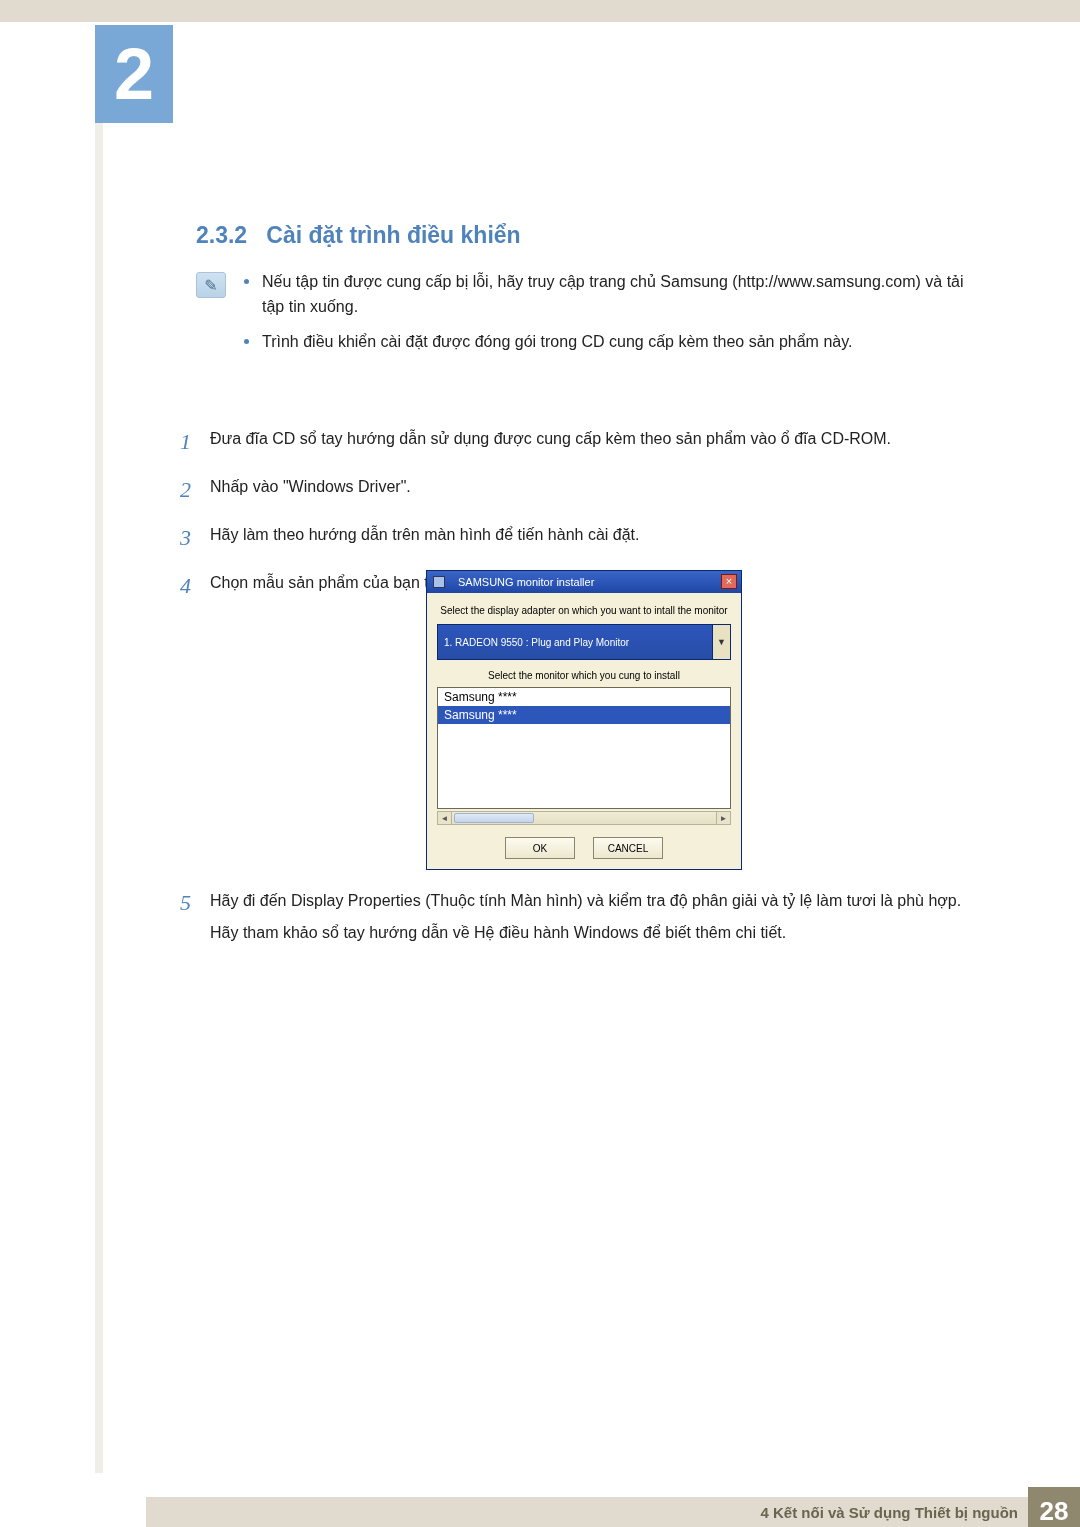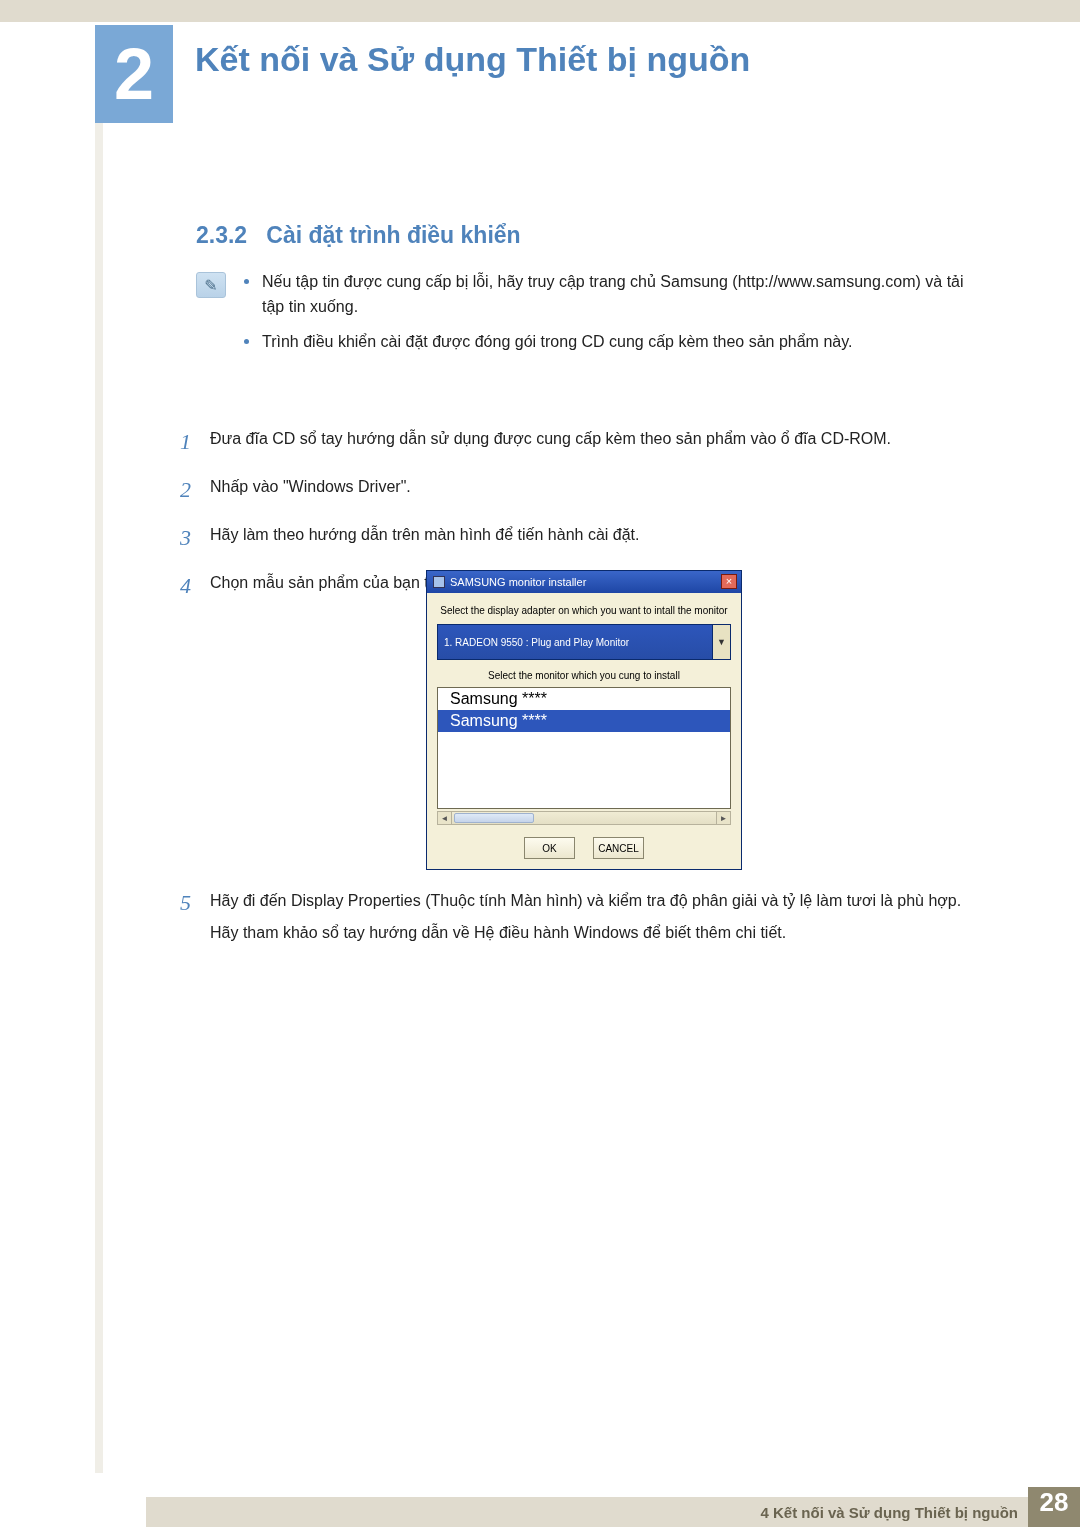--- a/index.html
+++ b/index.html
@@ -110,7 +110,6 @@
   <div class="chapter-box">
     <span class="chapter-num">2</span>
   </div>
-  <div class="chapter-title">Kết nối và Sử dụng Thiết bị nguồn</div>
 
   <div class="left-accent"></div>
 

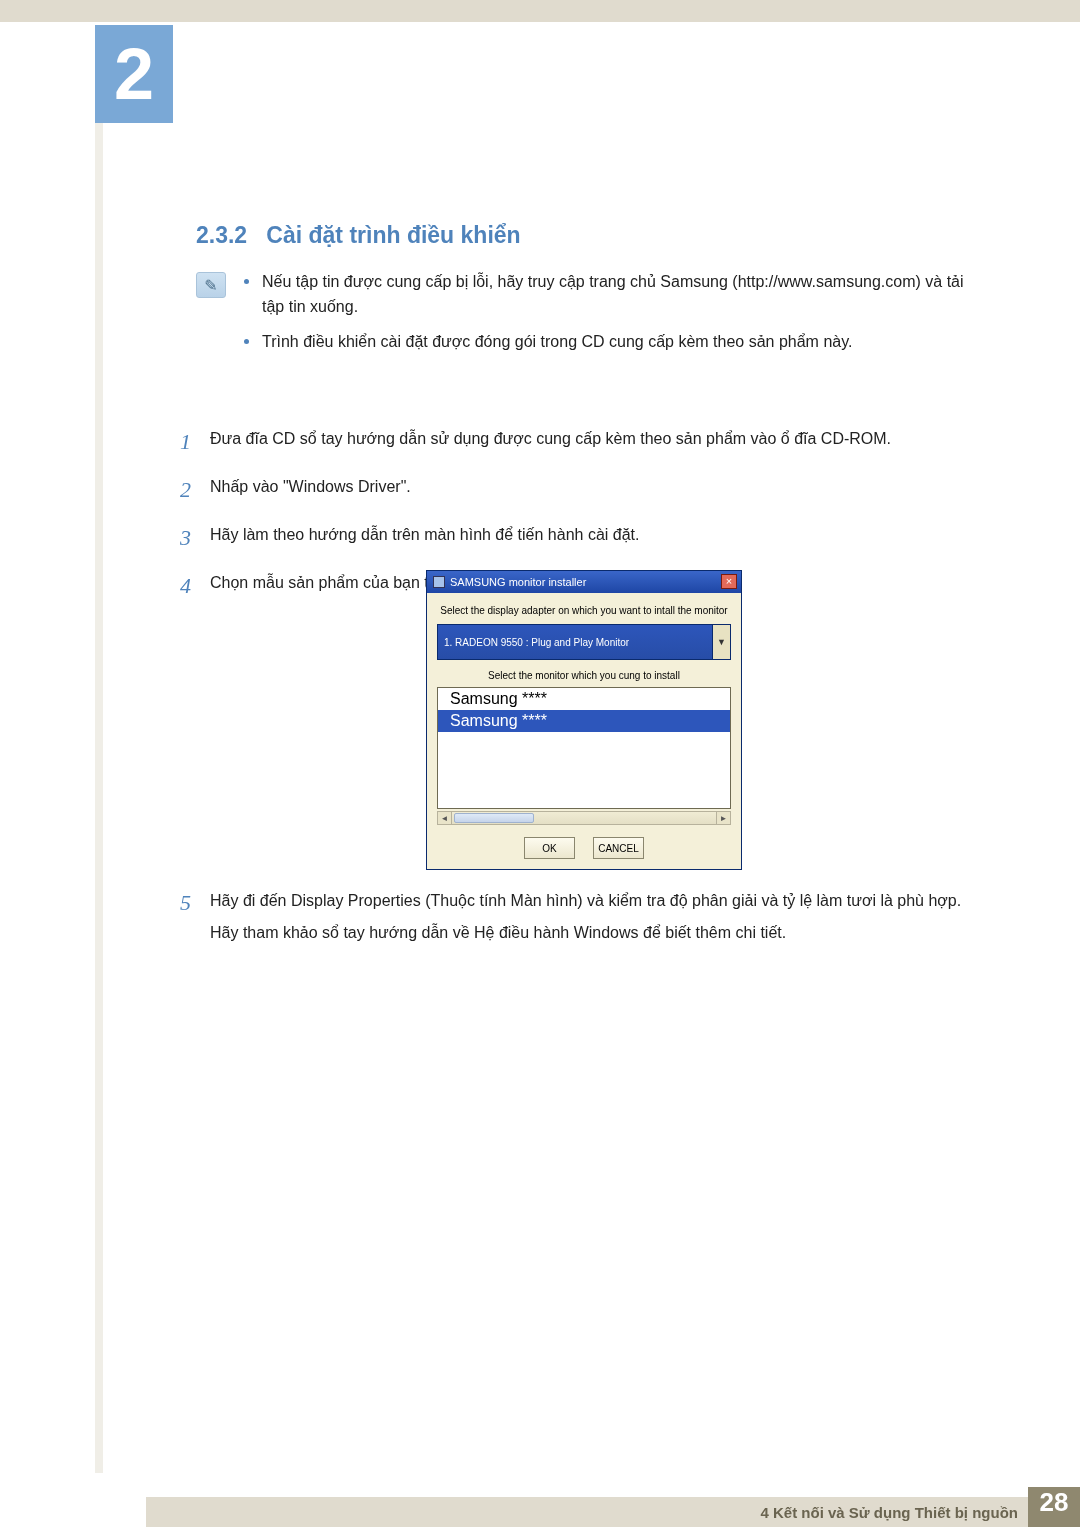--- a/index.html
+++ b/index.html
@@ -50,7 +50,7 @@
   }
   .dlg-title {
     height: 22px; background: linear-gradient(#3a66c9, #1e46a5); color: #fff;
-    display: flex; align-items: center; padding: 0 6px; position: relative; font-size: 11px;
+    display: flex; align-items: center; padding: 0 6px; position: relative; font-size: 11px; gap: 8px;
   }
   .dlg-title-icon { width:12px; height:12px; background:#a6c2ea; border:1px solid #335; margin-right:5px; }
   .dlg-close {

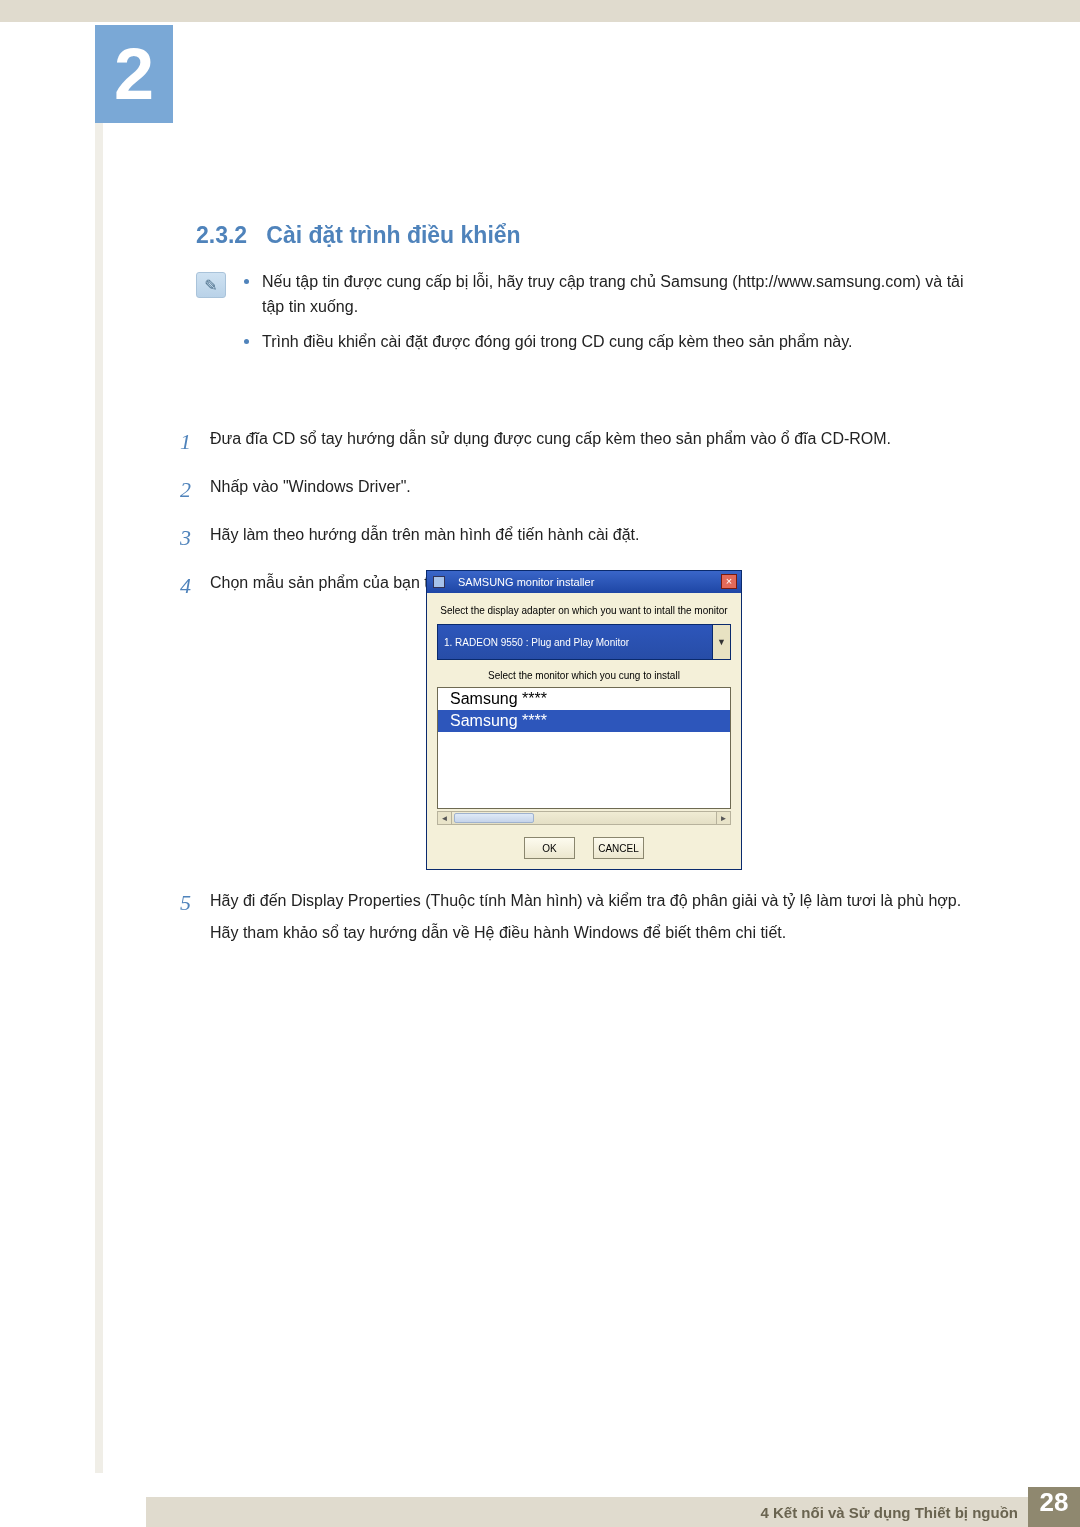--- a/index.html
+++ b/index.html
@@ -71,7 +71,7 @@
   }
   .dlg-label2 { text-align: center; font-size: 10px; margin: 10px 0 6px; }
   .dlg-listbox { border: 1px solid #6e6a52; background: #fff; height: 122px; overflow: hidden; }
-  .dlg-listbox .row { padding: 2px 12px; font-size: 16px; }
+  .dlg-listbox .row { padding: 2px 6px; font-size: 12px; }
   .dlg-listbox .row.sel { background: #2d56bb; color: #fff; }
   .dlg-scroll {
     height: 14px; border: 1px solid #b7b29c; margin-top: 2px;

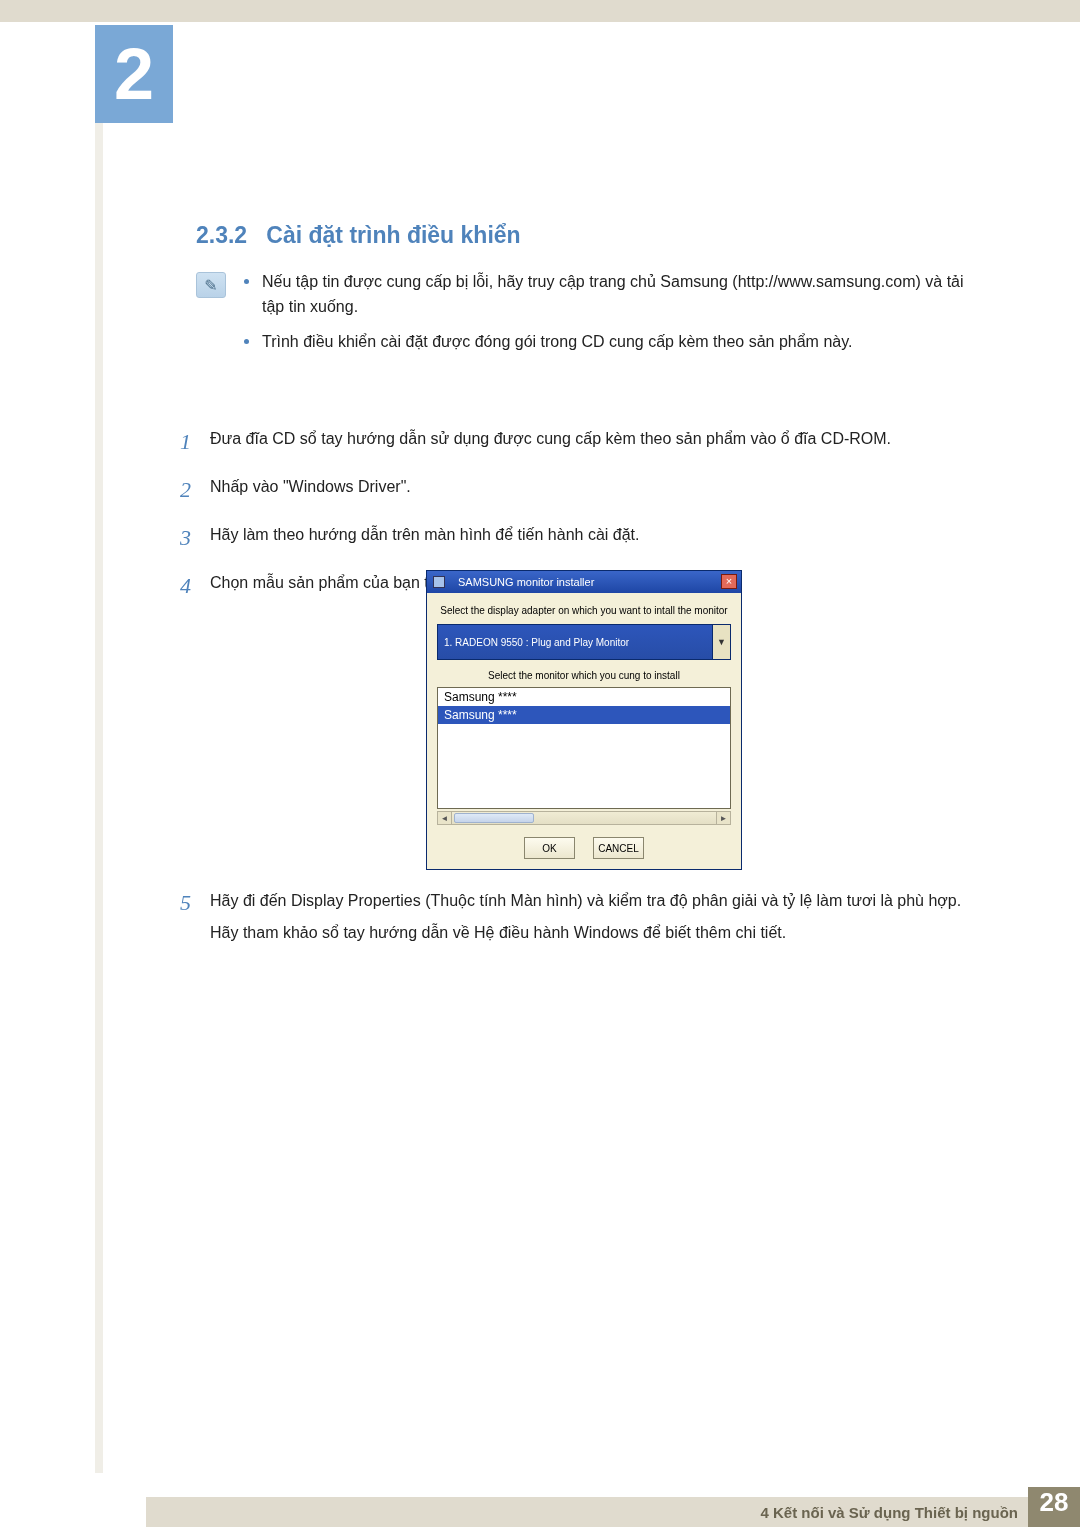--- a/index.html
+++ b/index.html
@@ -85,7 +85,7 @@
   .dlg-scroll .thumb { position:absolute; top:1px; left:16px; height:10px; width:80px; background: linear-gradient(#dfeaf7,#c6d4ea); border:1px solid #9fb2cf; border-radius:2px; }
   .dlg-buttons { display: flex; justify-content: center; gap: 18px; margin-top: 12px; }
   .dlg-btn {
-    width: 51px; height: 22px; border: 1px solid #8a866e; background: linear-gradient(#fdfbef,#ece7ce);
+    width: 70px; height: 22px; border: 1px solid #8a866e; background: linear-gradient(#fdfbef,#ece7ce);
     font-size: 10px; display:flex; align-items:center; justify-content:center; cursor:pointer;
   }
 

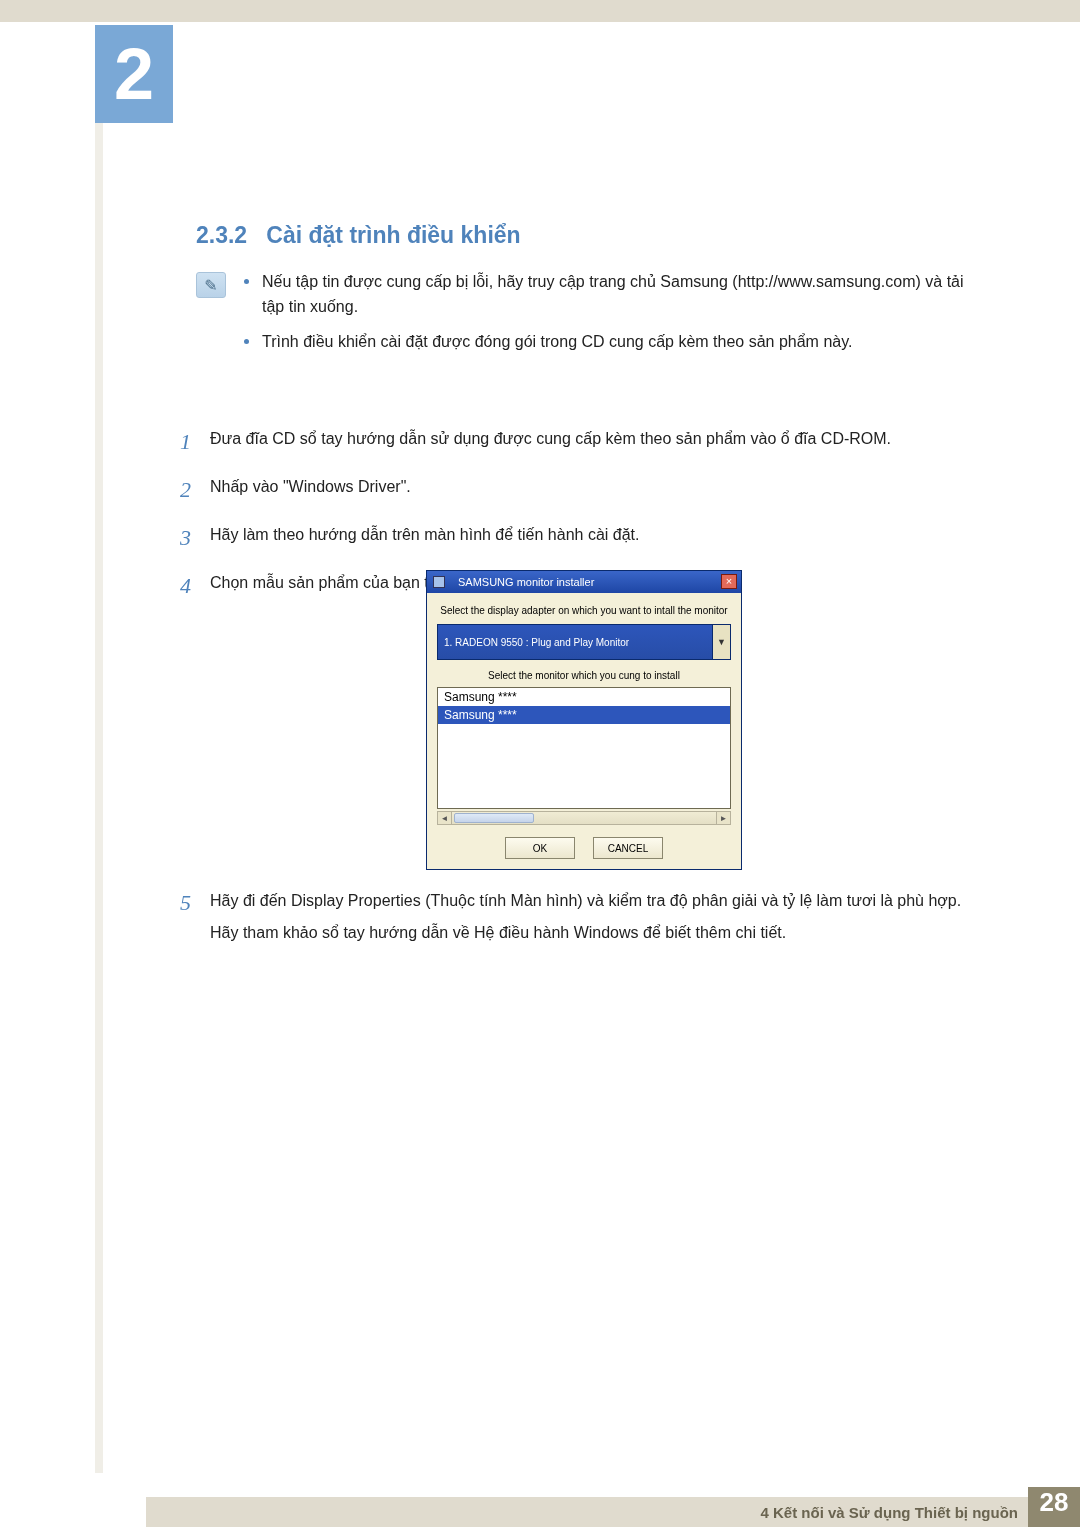--- a/index.html
+++ b/index.html
@@ -97,7 +97,7 @@
   .footer { position: absolute; bottom: 0; left: 0; right: 0; height: 46px; }
   .footer-bar { position:absolute; bottom:0; left:95px; right:0; height:40px; }
   .footer-tan { position:absolute; right:0; bottom:0; width:934px; height:30px; background:#e0dbce; }
-  .footer-accent { position:absolute; right:0; bottom:0; width:52px; height:40px; background:#8f886f; display:flex; align-items:flex-start; justify-content:center; }
+  .footer-accent { position:absolute; right:0; bottom:0; width:52px; height:40px; background:#8f886f; display:flex; align-items:flex-end; justify-content:center; }
   .footer-page { color:#fff; font-size:26px; font-weight:700; }
   .footer-text { position:absolute; right:62px; bottom:6px; font-size:15px; font-weight:700; color:#6a6450; }
 </style>

